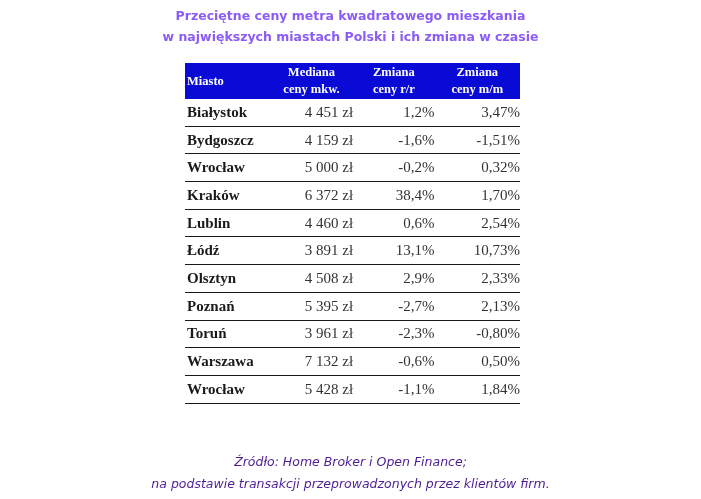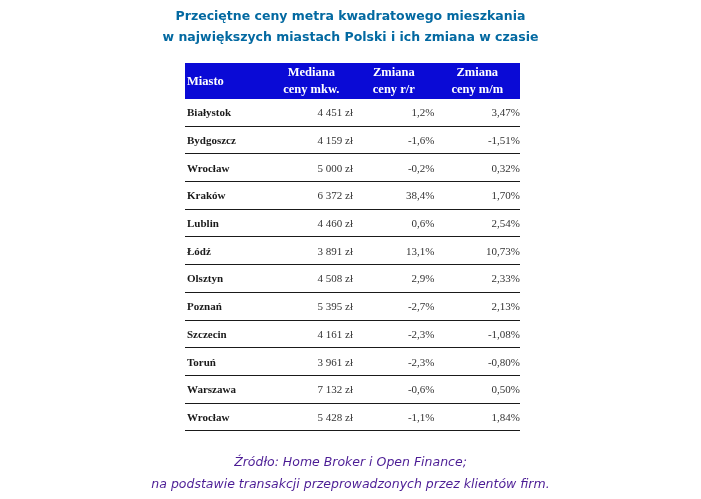--- a/index.html
+++ b/index.html
@@ -24,7 +24,7 @@
       font-weight: bold;
       font-size: 12.5px;
       line-height: 21px;
-      color: #0369a1;
+      color: #8b5cf6;
     }
     .table {
       position: absolute;

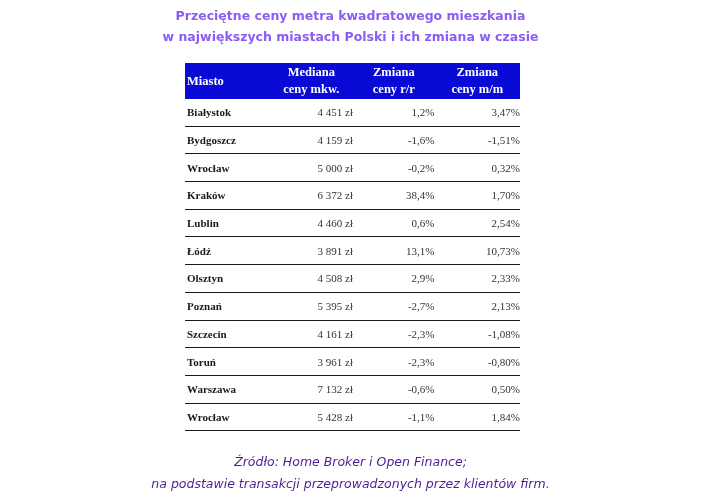--- a/index.html
+++ b/index.html
@@ -49,7 +49,7 @@
     .table td {
       height: 26.7px;
       padding: 0;
-      font-size: 11px;
+      font-size: 15px;
       border-bottom: 1px solid #1a1a1a;
       vertical-align: middle;
     }

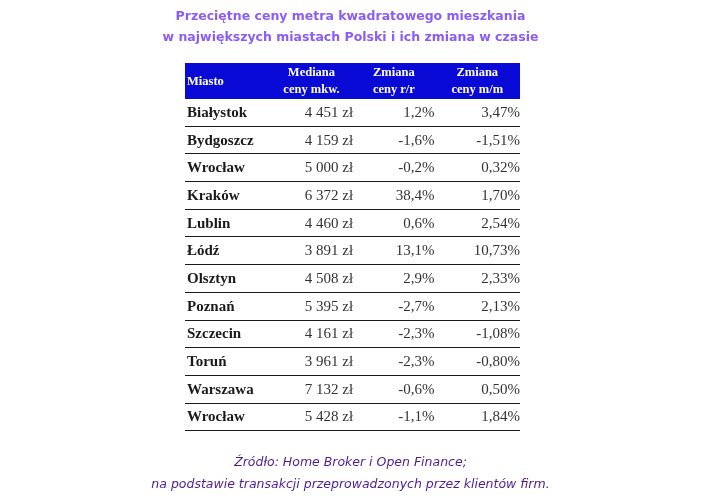--- a/index.html
+++ b/index.html
@@ -153,12 +153,6 @@
         <td class="num">2,13%</td>
       </tr>
       <tr>
-        <td class="city">Szczecin</td>
-        <td class="num">4 161 zł</td>
-        <td class="num">-2,3%</td>
-        <td class="num">-1,08%</td>
-      </tr>
-      <tr>
         <td class="city">Toruń</td>
         <td class="num">3 961 zł</td>
         <td class="num">-2,3%</td>

